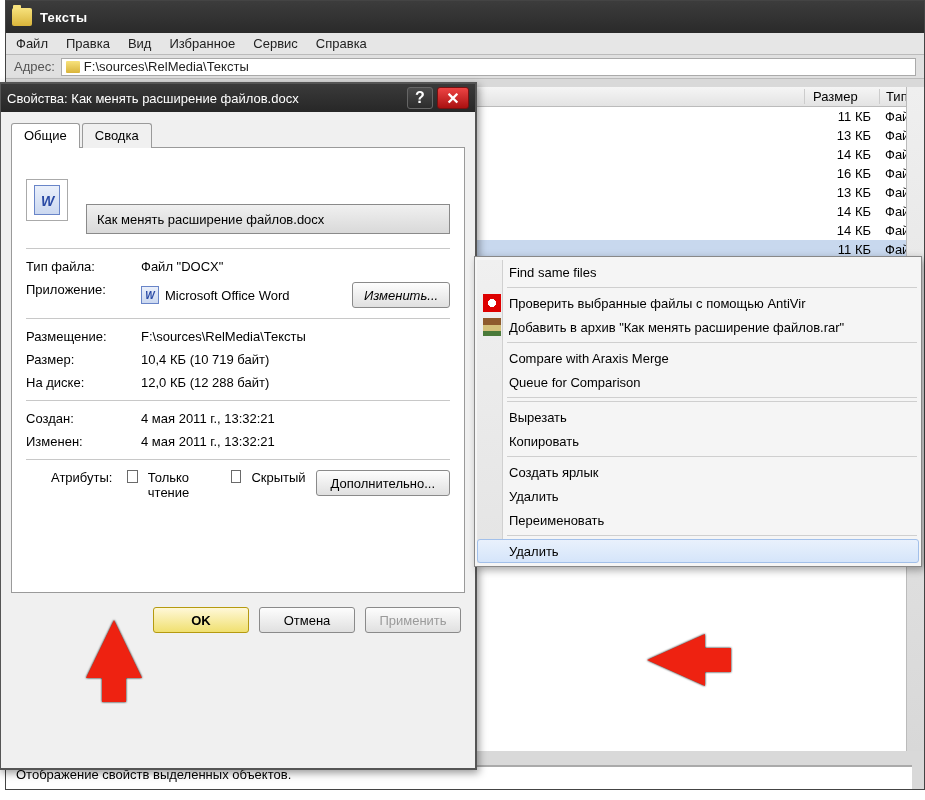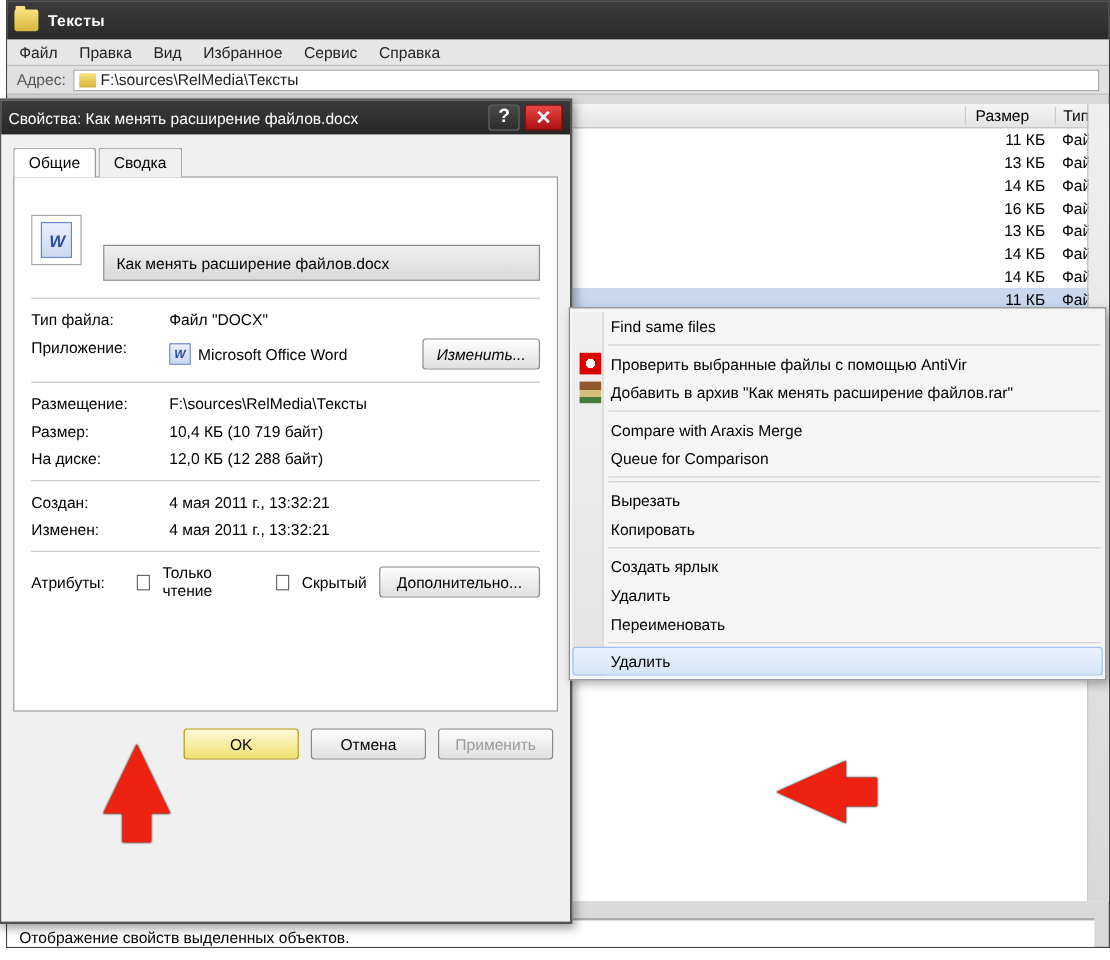--- a/index.html
+++ b/index.html
@@ -59,7 +59,7 @@
 .small-word { width:18px; height:18px; border:1px solid #6985c8; background:linear-gradient(#eaf0fb,#cbd8f0); display:flex; align-items:center; justify-content:center; font-size:10px; font-weight:700; color:#2a4aa5; font-style:italic;}
 .btn { display:inline-flex; align-items:center; justify-content:center; background:linear-gradient(#fdfdfd,#e0e0e0); border:1px solid #8a8a8a; border-radius:3px; height:26px; padding:0 14px; cursor:default; }
 .change-btn { margin-left:auto; width:98px;font-style:italic;}
-.attr-row { display:flex; align-items:center; gap:10px;}
+.attr-row { display:flex; gap:10px;margin-left:25px;}
 .chk { width:13px; height:13px; border:1px solid #6a6a6a; background:#fff; display:inline-block;}
 .dlg-actions { display:flex; justify-content:flex-end; gap:10px; padding:14px 14px 10px 0;}
 .dlg-actions .btn { width:96px; }

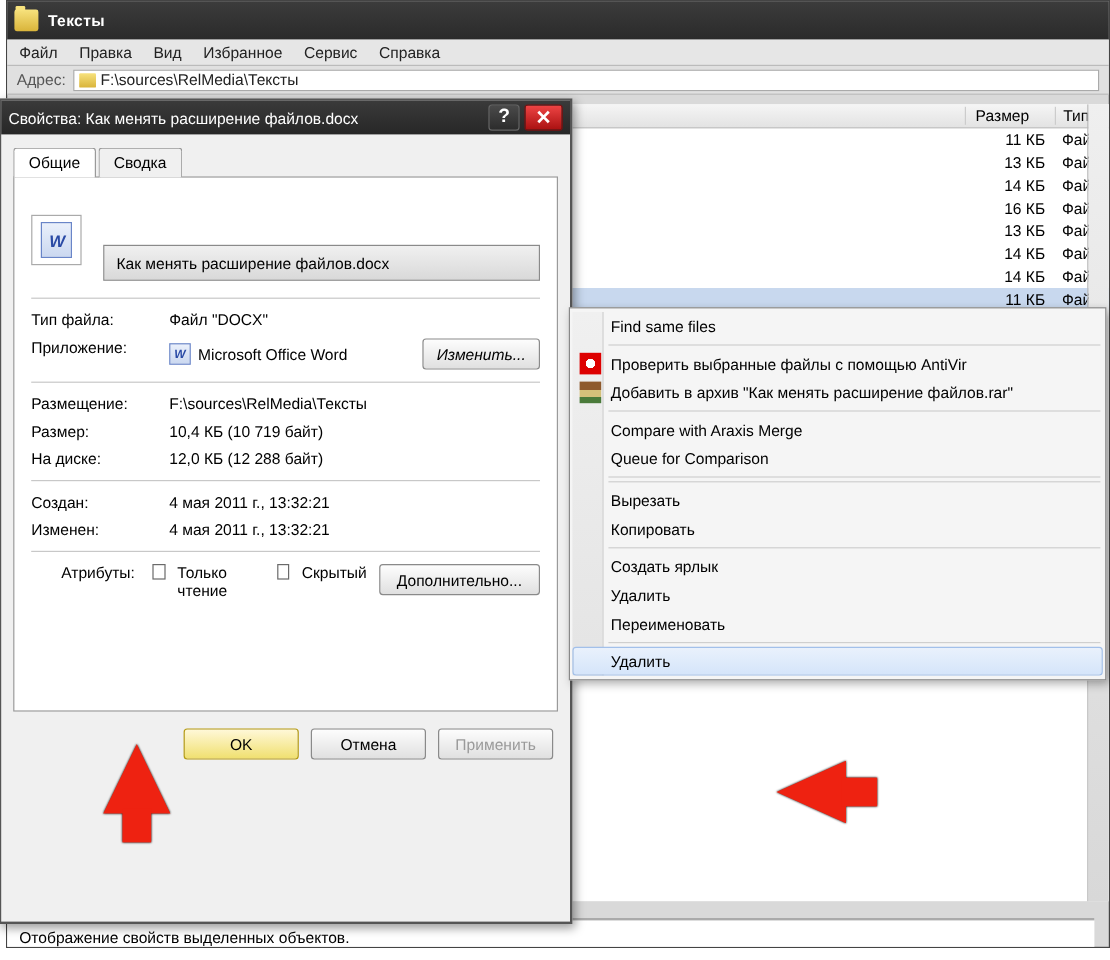--- a/index.html
+++ b/index.html
@@ -63,7 +63,7 @@
 .chk { width:13px; height:13px; border:1px solid #6a6a6a; background:#fff; display:inline-block;}
 .dlg-actions { display:flex; justify-content:flex-end; gap:10px; padding:14px 14px 10px 0;}
 .dlg-actions .btn { width:96px; }
-.dlg-actions .btn.ok { background:linear-gradient(#fff8d8,#f0e070); border:1.5px solid #b59a10; font-weight:400;}
+.dlg-actions .btn.ok { background:linear-gradient(#fff8d8,#f0e070); border:1.5px solid #b59a10; font-weight:700;}
 .dlg-actions .btn.disabled { color:#9a9a9a; }
 
 

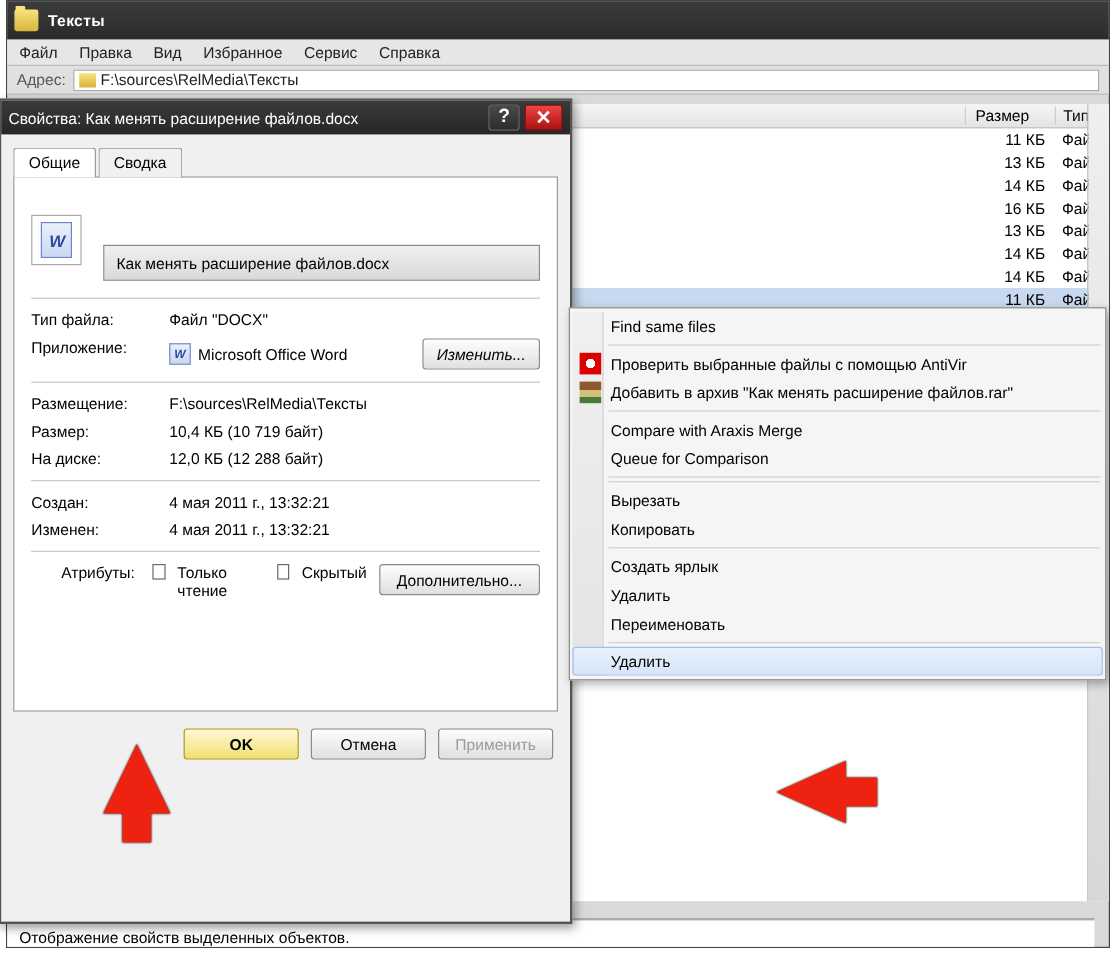--- a/index.html
+++ b/index.html
@@ -30,7 +30,7 @@
 .row.sel { background:#c8d8ee; }
 .scroll-v { position:absolute; top:0; right:0; bottom:0; width:18px; background:linear-gradient(#efefef,#d8d8d8); border-left:1px solid #bbb; }
 
-.statusbar { position:absolute; bottom:0; left:0; right:12px; height:24px; background:#fff; border-top:2px solid #aaa; display:flex; align-items:flex-end; padding:0 10px; font-size:13px; }
+.statusbar { position:absolute; bottom:0; left:0; right:12px; height:24px; background:#fff; border-top:2px solid #aaa; display:flex; align-items:flex-start; padding:0 10px; font-size:13px; }
 
 
 .dialog { position:absolute; top:82px; left:-1px; width:478px; height:688px; background:#f0f0f0; border:2px solid #555; box-shadow:2px 3px 8px rgba(0,0,0,.4); }

